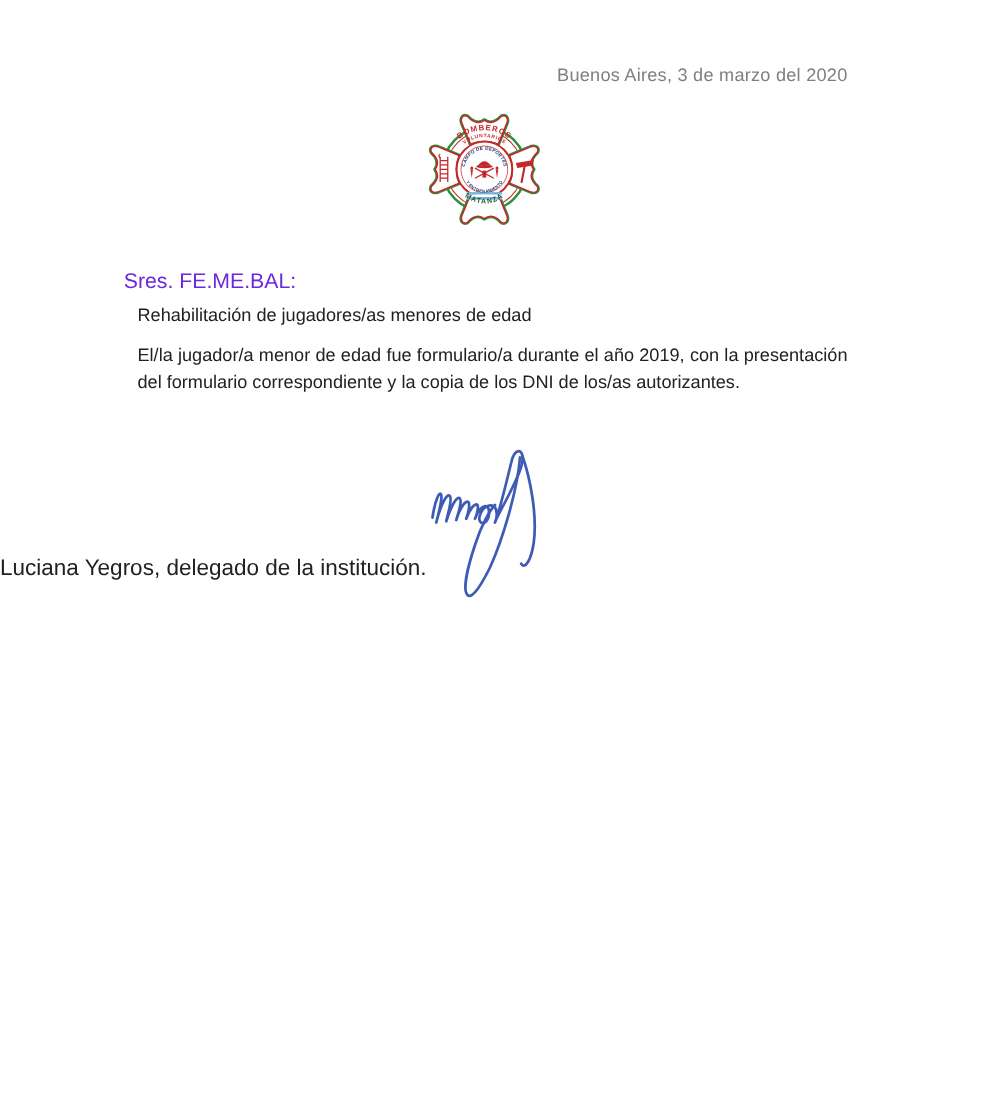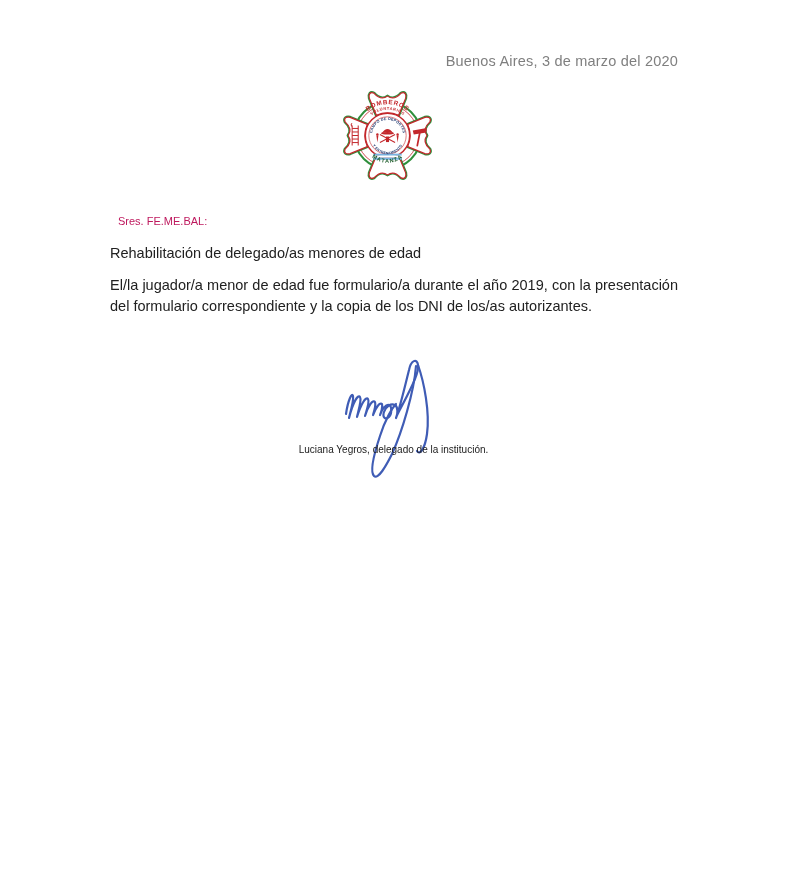--- a/index.html
+++ b/index.html
@@ -34,9 +34,9 @@
   .recipient {
     position: absolute;
     top: 215px;
-    left: 118px;
-    font-size: 11px;
-    color: #be185d;
+    left: 99px;
+    font-size: 17px;
+    color: #6d28d9;
     white-space: nowrap;
   }
   .subject {

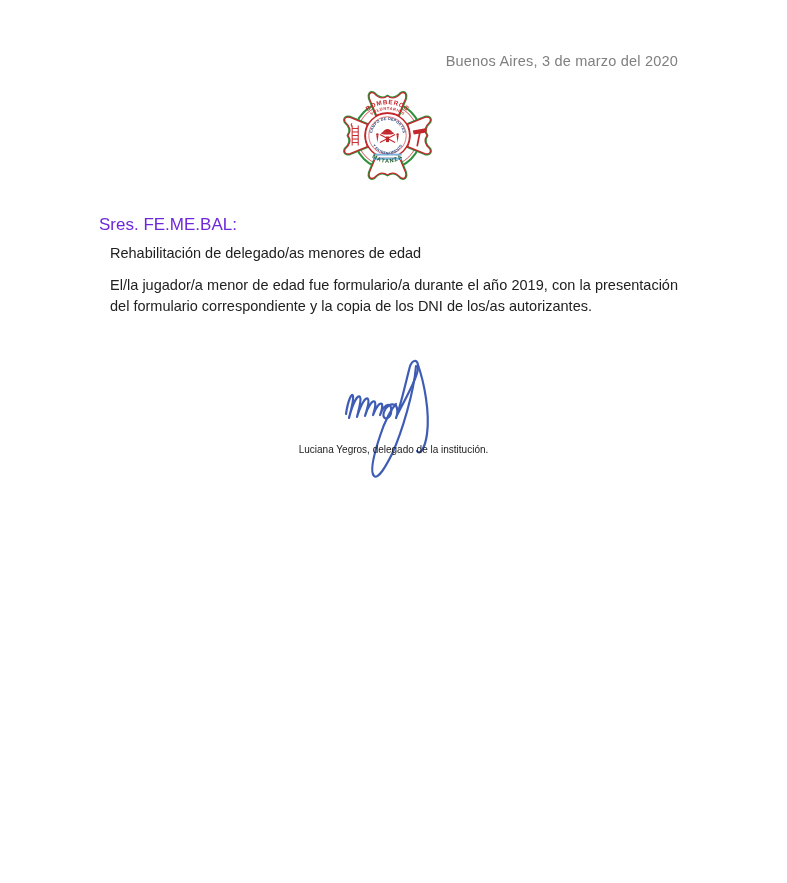--- a/index.html
+++ b/index.html
@@ -169,7 +169,7 @@
 
   <div class="recipient">Sres. FE.ME.BAL:</div>
 
-  <div class="subject">Rehabilitación de delegado/as menores de edad</div>
+  <div class="subject">Rehabilitación de jugadores/as menores de edad</div>
 
   <div class="body-paragraph">El/la jugador/a menor de edad fue formulario/a durante el año 2019, con la presentación del formulario correspondiente y la copia de los DNI de los/as autorizantes.</div>
 

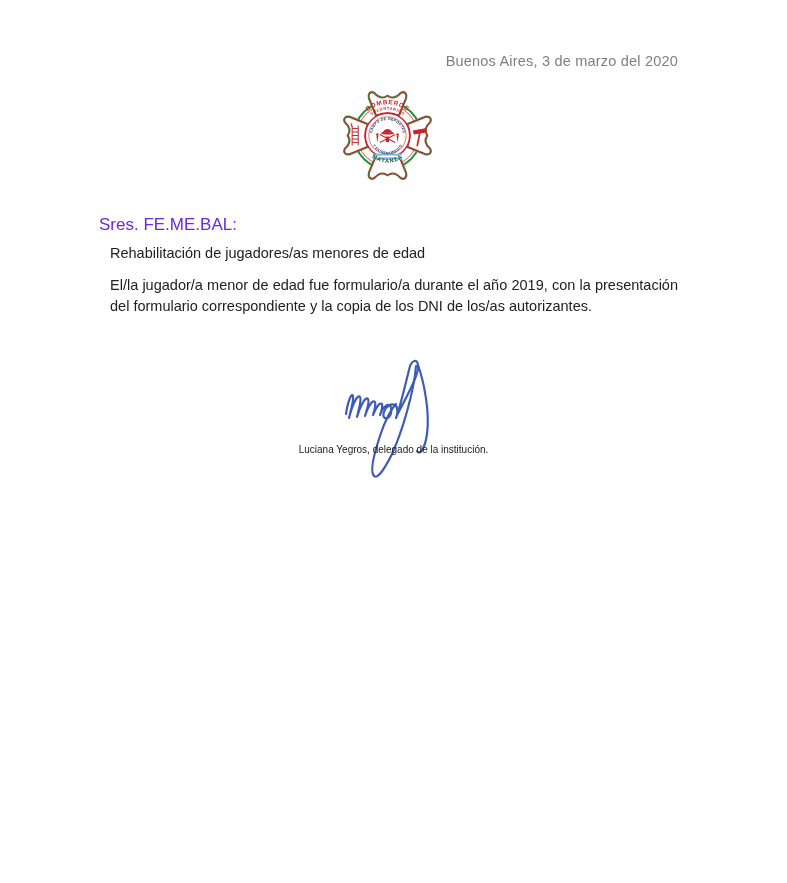--- a/index.html
+++ b/index.html
@@ -70,8 +70,8 @@
     top: 444px;
     left: 0;
     width: 787px;
-    text-align: center;
-    font-size: 10px;
+    text-align: left;
+    font-size: 18px;
     color: #212121;
   }
   svg text {

